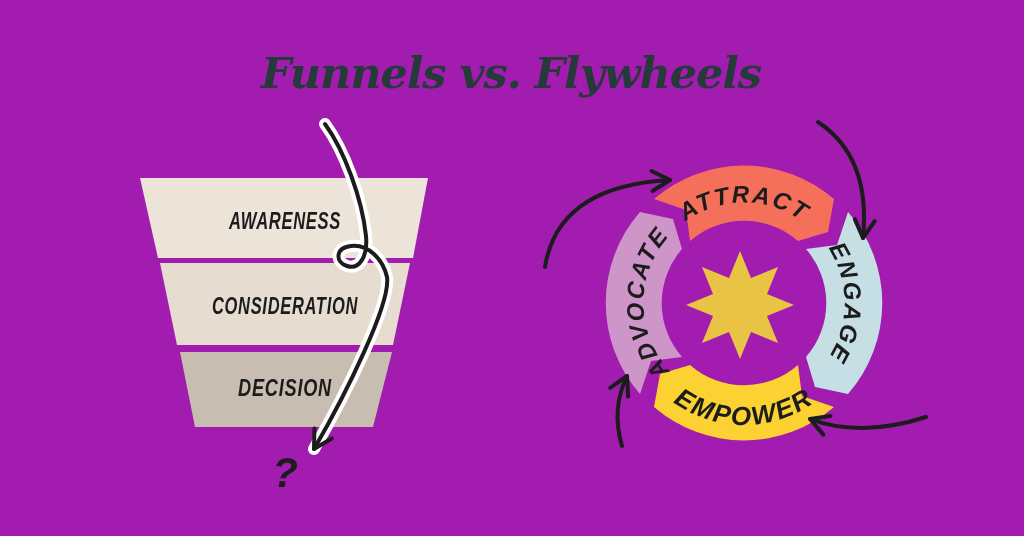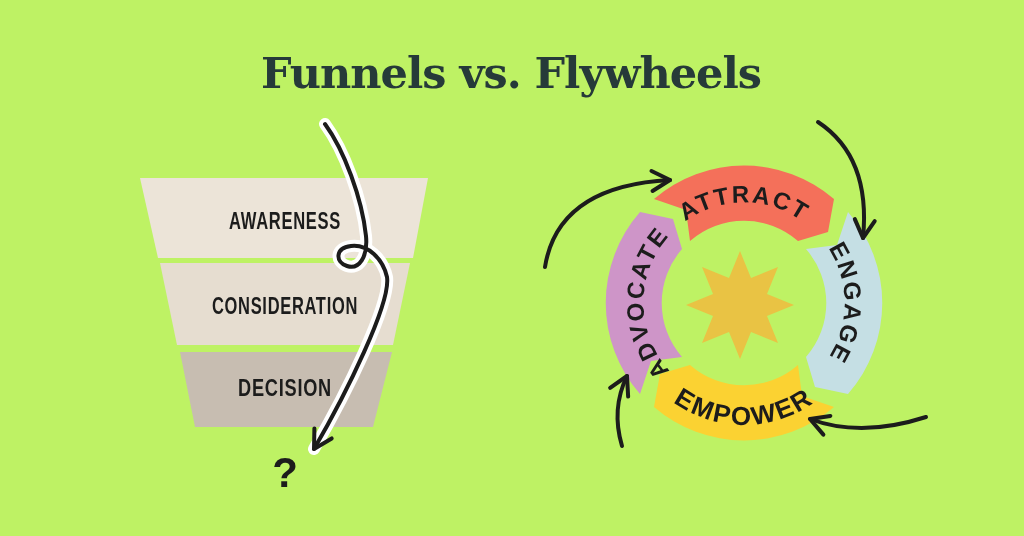--- a/index.html
+++ b/index.html
@@ -7,9 +7,10 @@
     position: relative;
     width: 1024px;
     height: 536px;
-    background: #bef264;
+    background: #a21caf;
     overflow: hidden;
     font-family: "Liberation Sans", sans-serif;
+    font-style: italic;
   }
   svg { display: block; }
   .title-text {

